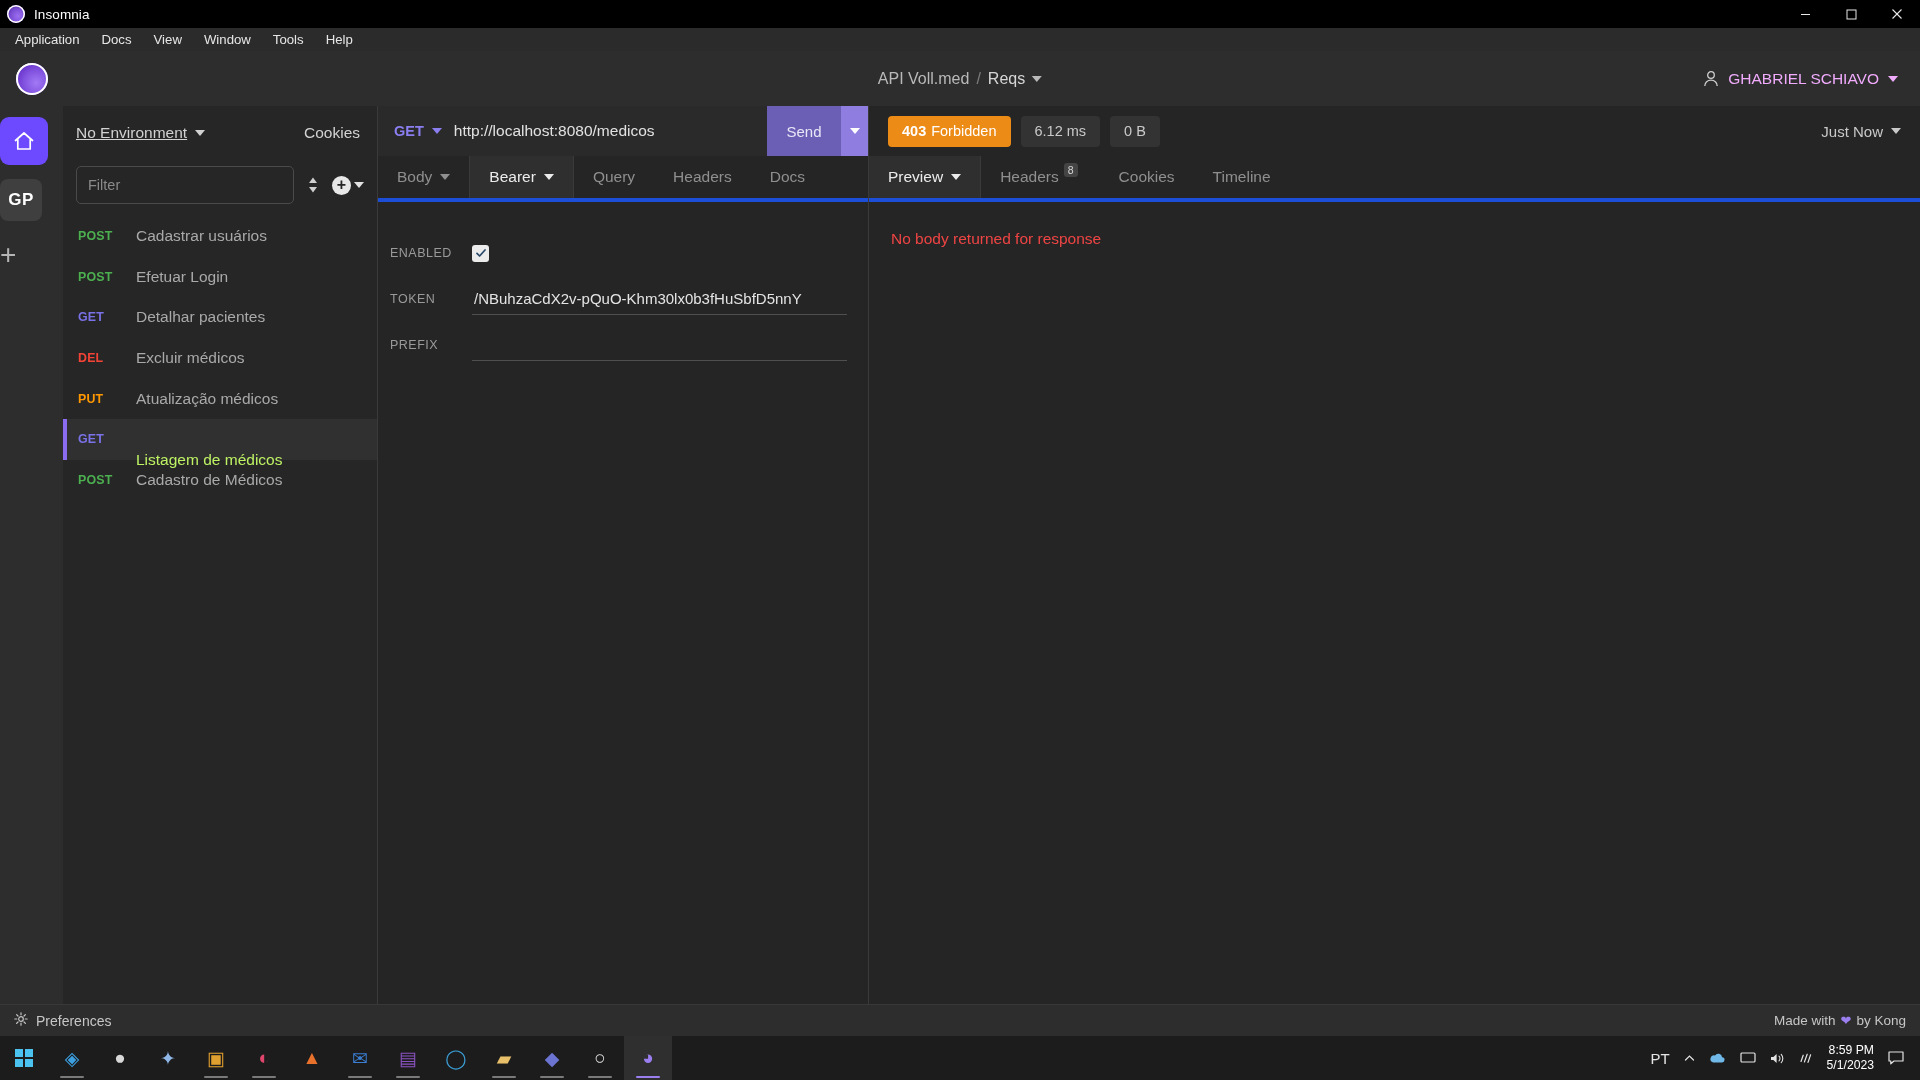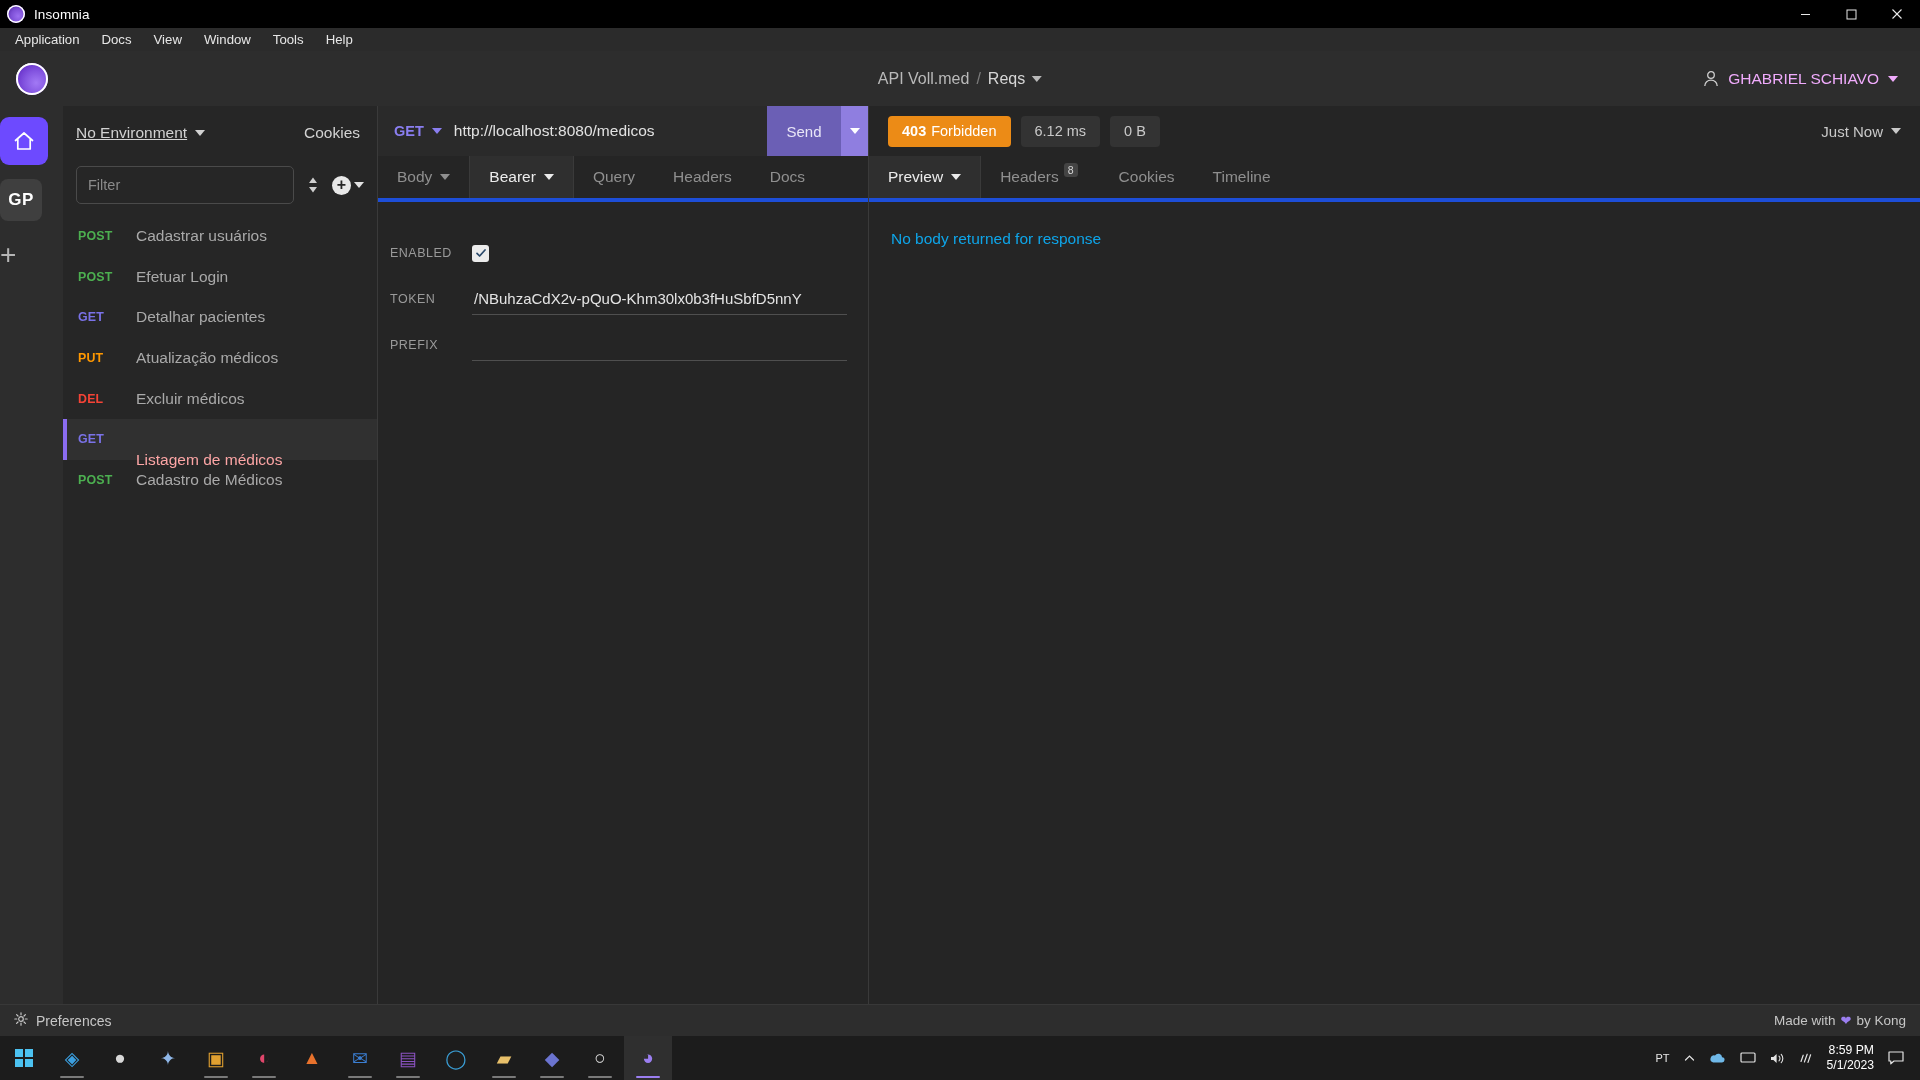--- a/index.html
+++ b/index.html
@@ -192,7 +192,7 @@
     position: absolute; right: 19px; display: flex; align-items: center; gap: 8px;
     font-size: 15px; color: #c9c9c9;
   }
-  .resp-body { padding: 28px 0 0 22px; font-size: 15.5px; color: #0ea5e9; }
+  .resp-body { padding: 28px 0 0 22px; font-size: 15.5px; color: #ef4444; }
 
   
   .footer {

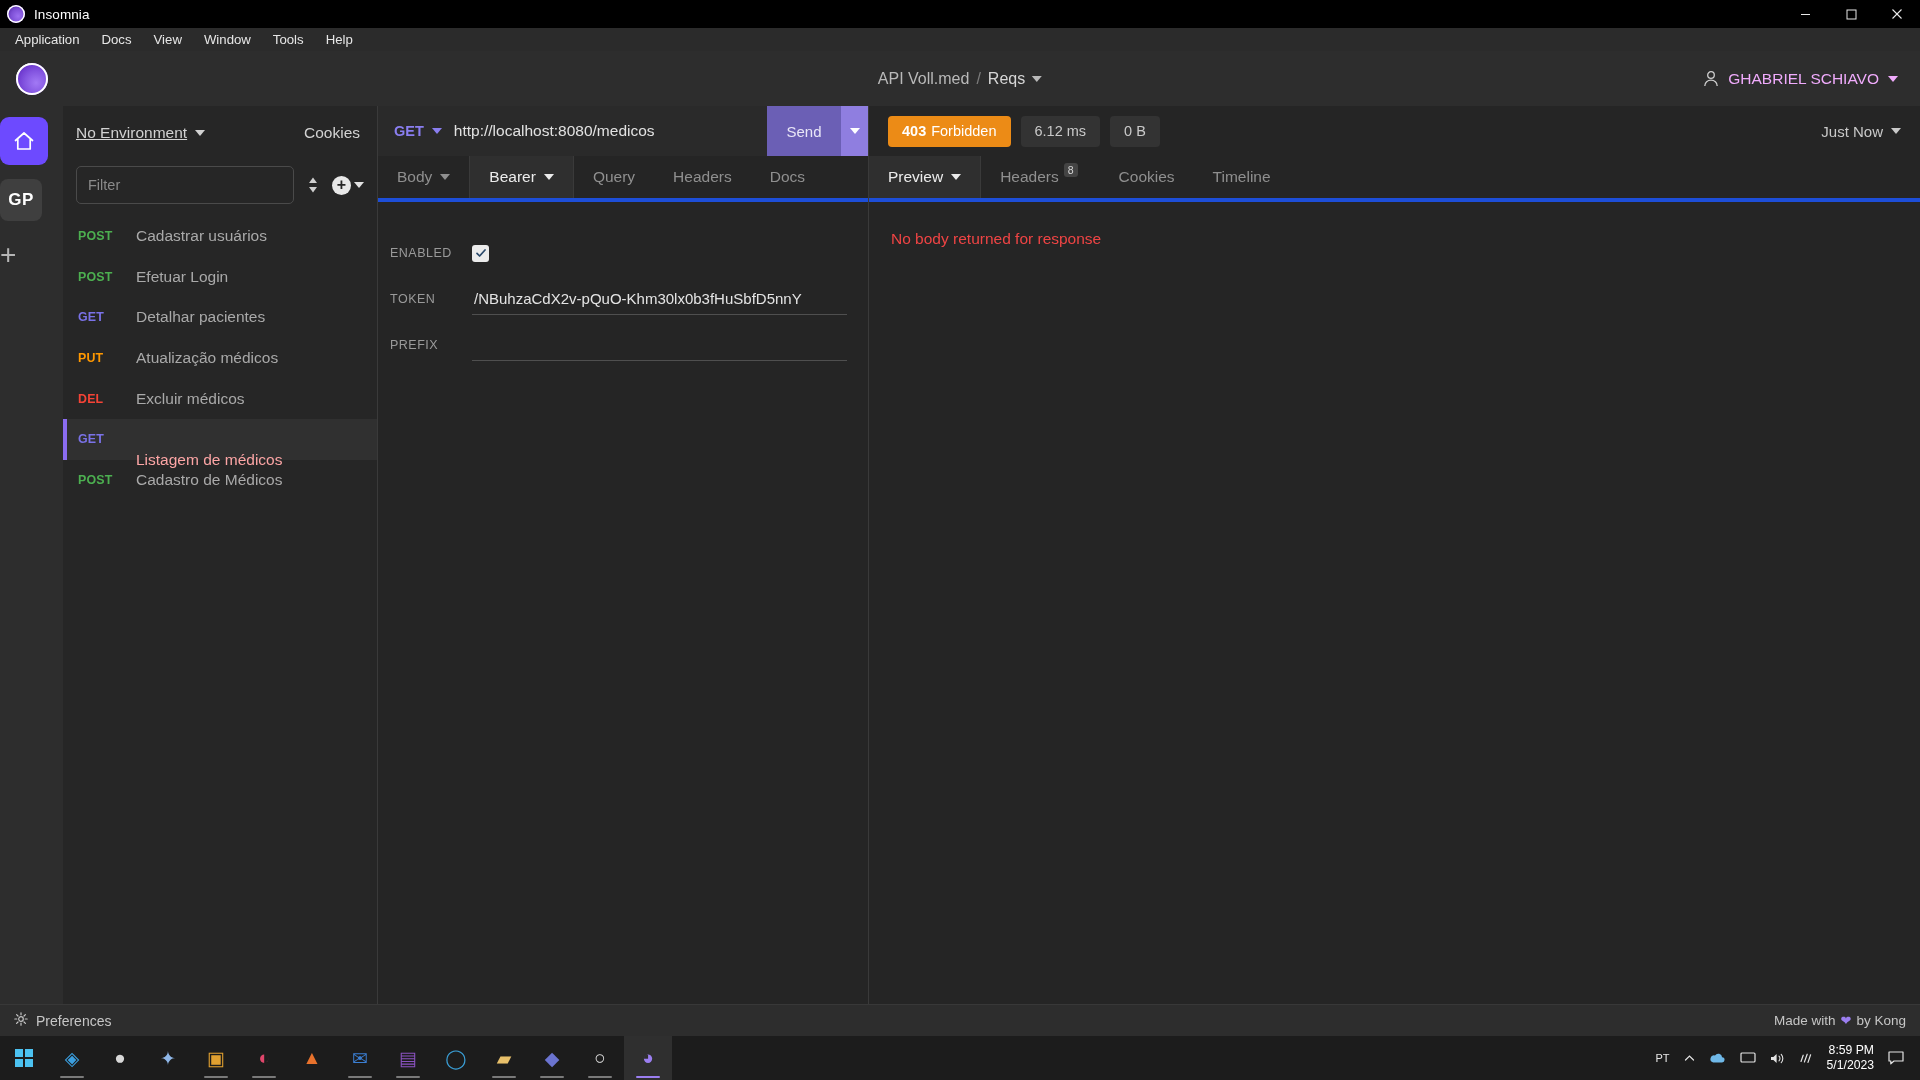--- a/index.html
+++ b/index.html
@@ -341,12 +341,12 @@
           <span class="req-name">Detalhar pacientes</span>
         </div>
         <div class="req">
+          <span class="req-method m-del">DEL</span>
+          <span class="req-name">Excluir médicos</span>
+        </div>
+        <div class="req">
           <span class="req-method m-put">PUT</span>
           <span class="req-name">Atualização médicos</span>
-        </div>
-        <div class="req">
-          <span class="req-method m-del">DEL</span>
-          <span class="req-name">Excluir médicos</span>
         </div>
         <div class="req active">
           <span class="req-method m-get">GET</span>

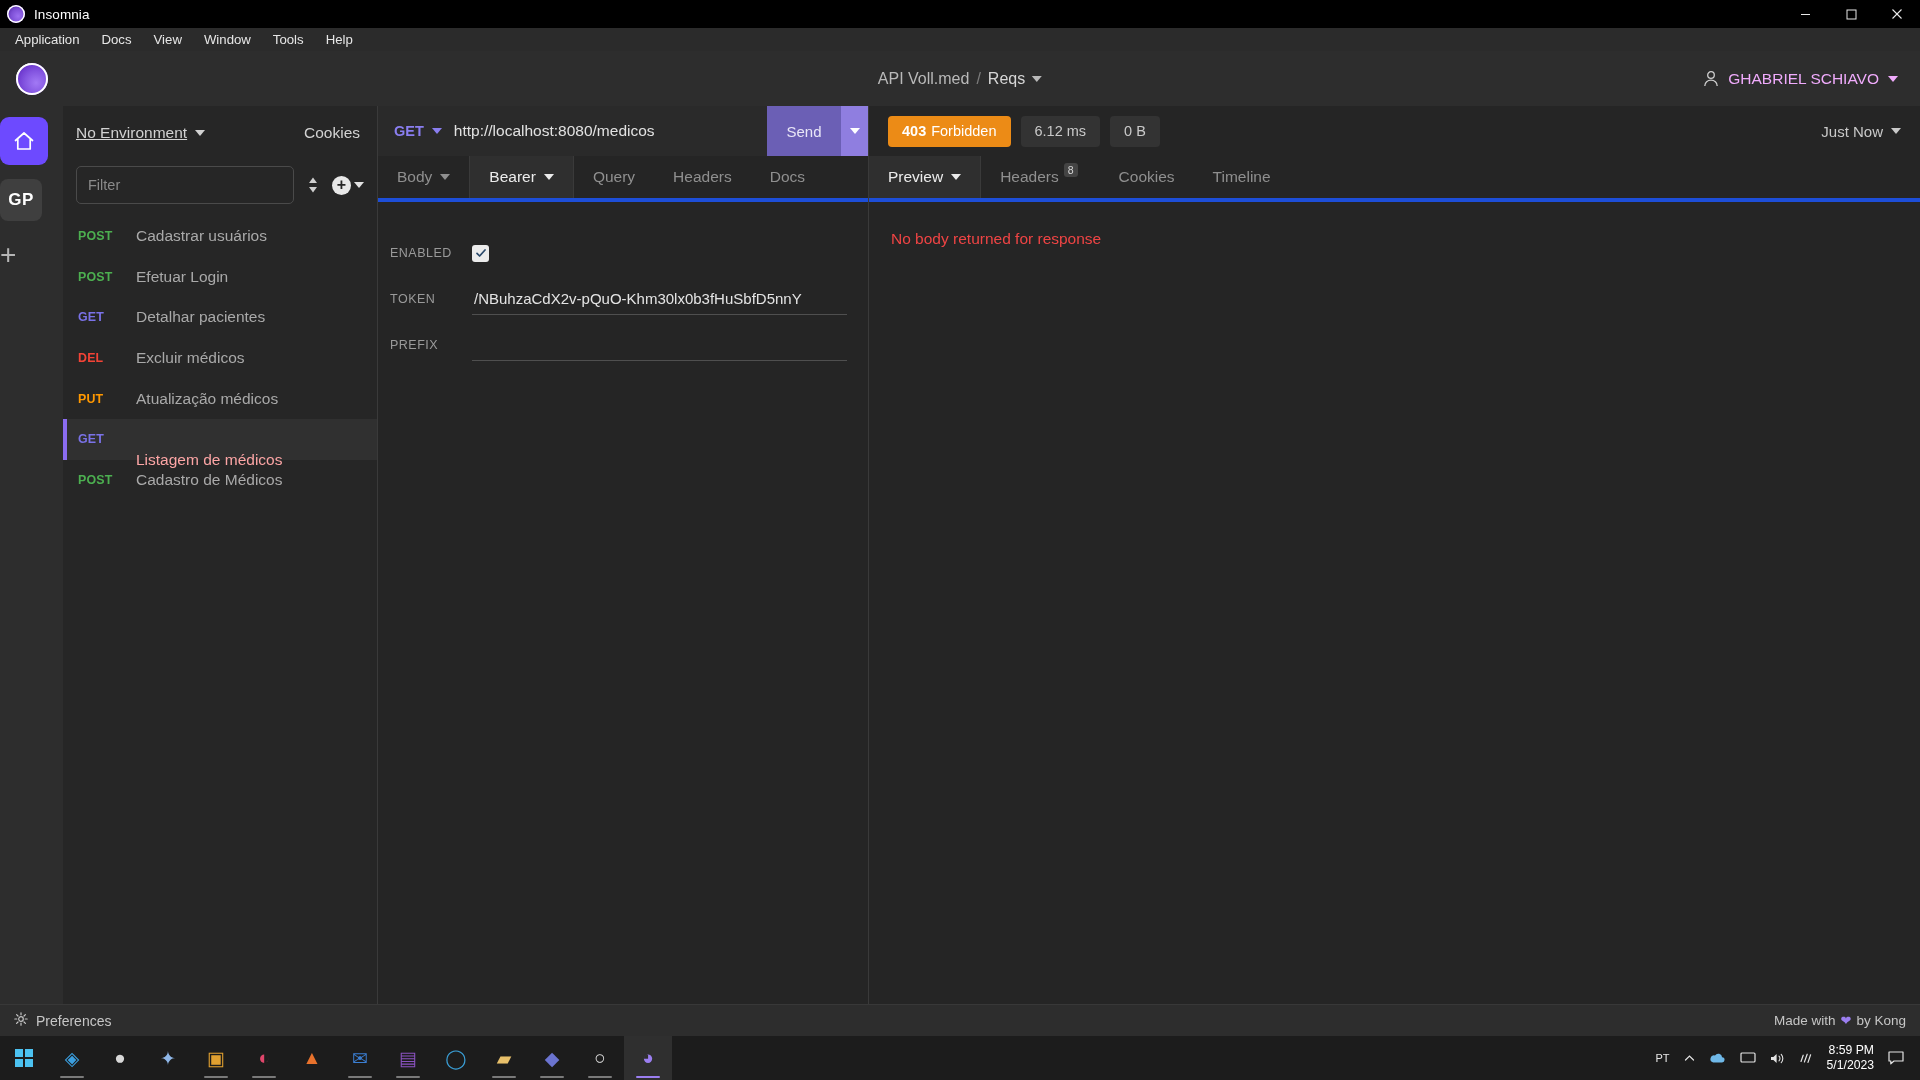--- a/index.html
+++ b/index.html
@@ -126,7 +126,7 @@
   .m-del  { color: #f44336; }
   .m-put  { color: #ff9800; }
   .req-name { font-size: 15.5px; color: #a9a9a9; }
-  .req.active .req-name { color: #fca5a5; margin-top: 42px; }
+  .req.active .req-name { color: #bef264; margin-top: 42px; }
 
   
   .reqpane {

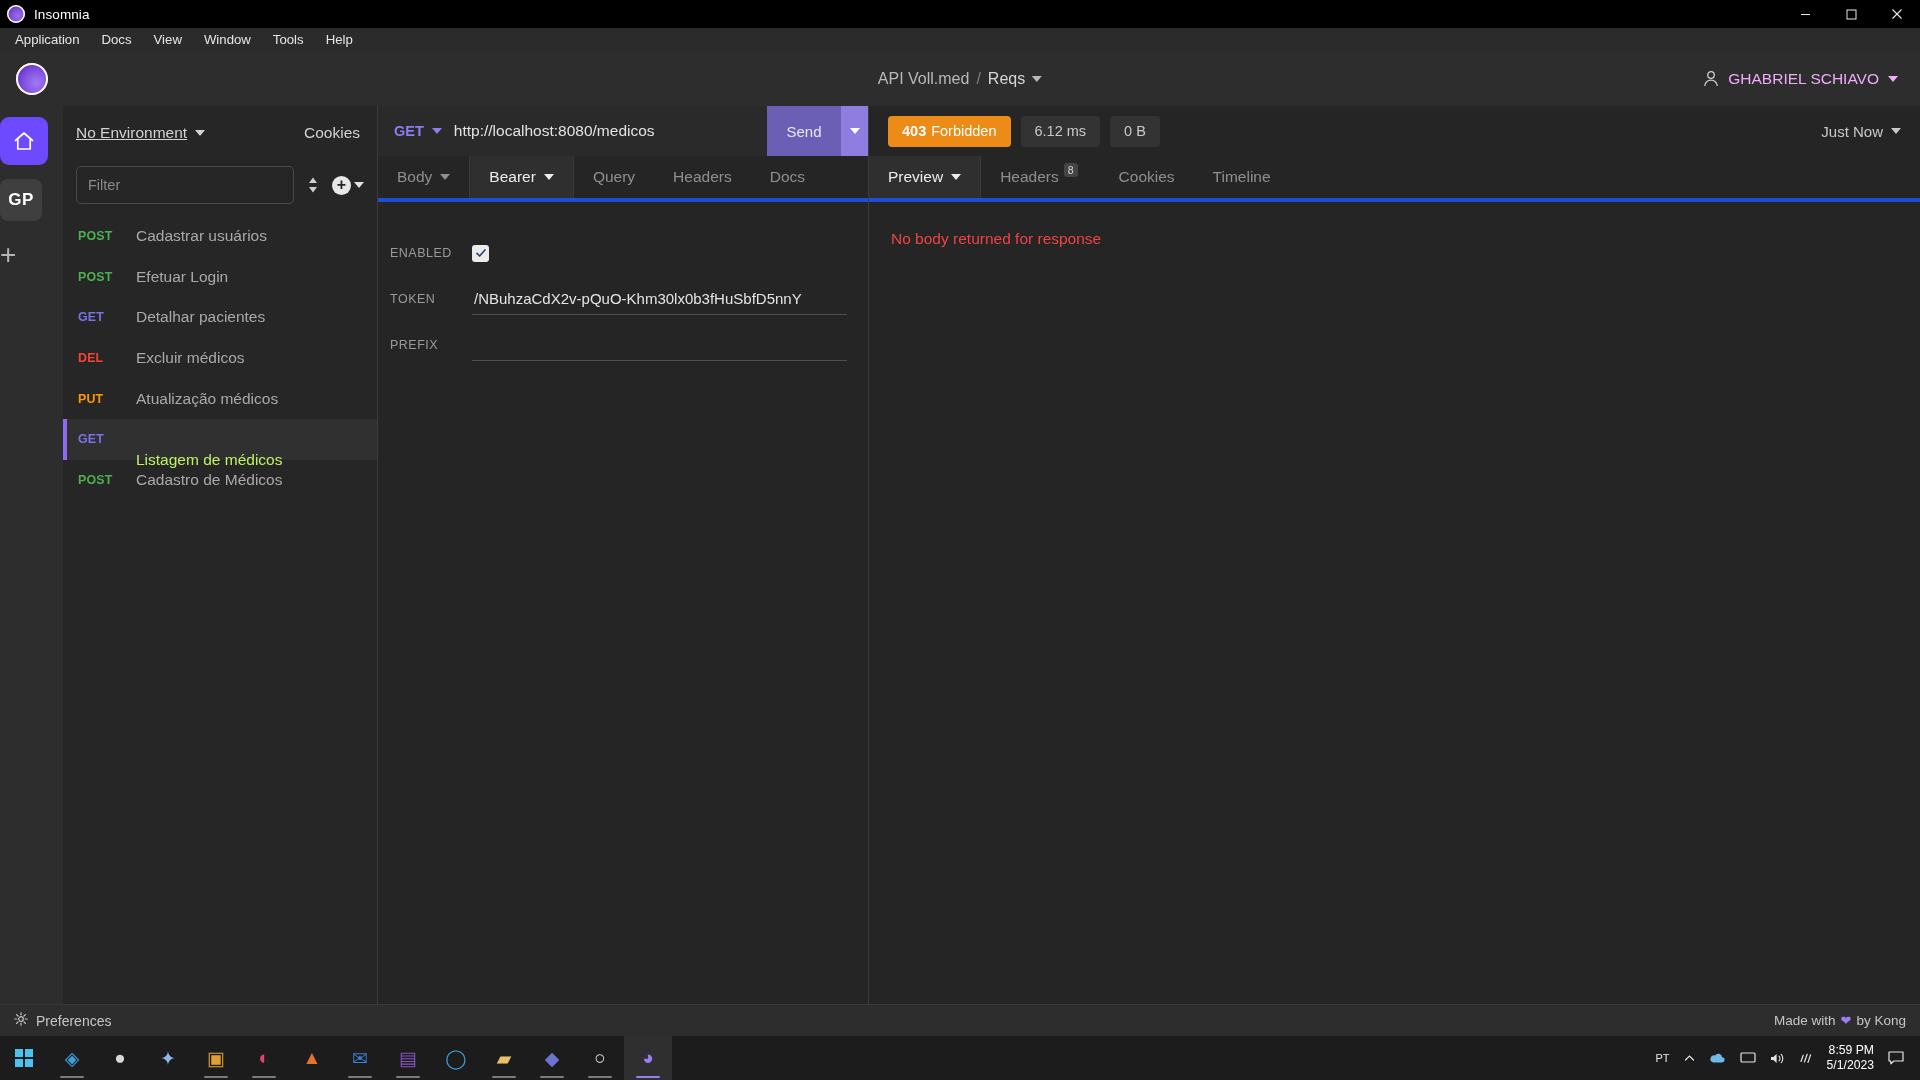--- a/index.html
+++ b/index.html
@@ -226,7 +226,7 @@
   .tray {
     position: absolute; right: 0; display: flex; align-items: center; gap: 0; height: 44px; padding-right: 6px;
   }
-  .tray-item { padding: 0 7px; color: #e4e4e4; font-size: 11px; display: flex; align-items: center; }
+  .tray-item { padding: 0 7px; color: #e4e4e4; font-size: 15px; display: flex; align-items: center; }
   .clock {
     display: flex; flex-direction: column; align-items: flex-end; line-height: 15px;
     font-size: 12.2px; color: #ffffff; padding: 0 10px 0 6px;

